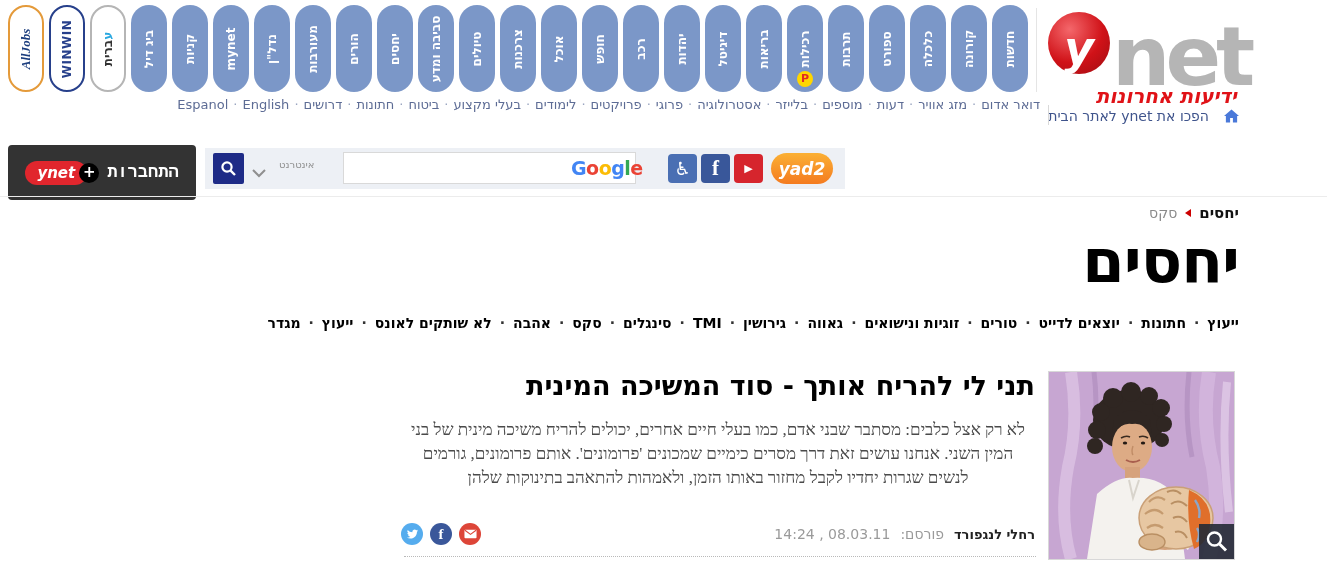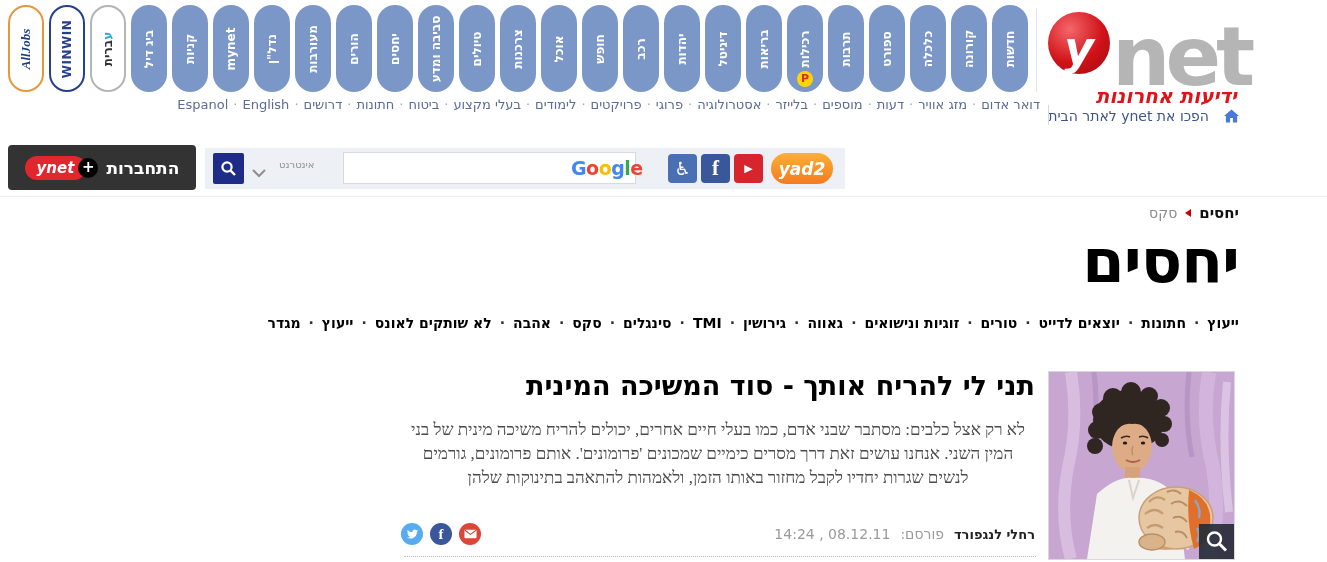--- a/index.html
+++ b/index.html
@@ -42,7 +42,7 @@
   .sep{color:#9aa5c0;margin:0 5px;}
 
   
-  .login{left:8px;top:145px;width:188px;height:45px;background:#333;border-radius:4px;
+  .login{left:8px;top:145px;width:188px;height:55px;background:#333;border-radius:4px;
     display:flex;align-items:center;justify-content:center;gap:8px;cursor:pointer;}
   .login-brand{background:#e1262d;color:#fff;font-style:italic;font-weight:bold;font-size:15px;
     padding:3px 12px;border-radius:13px;}

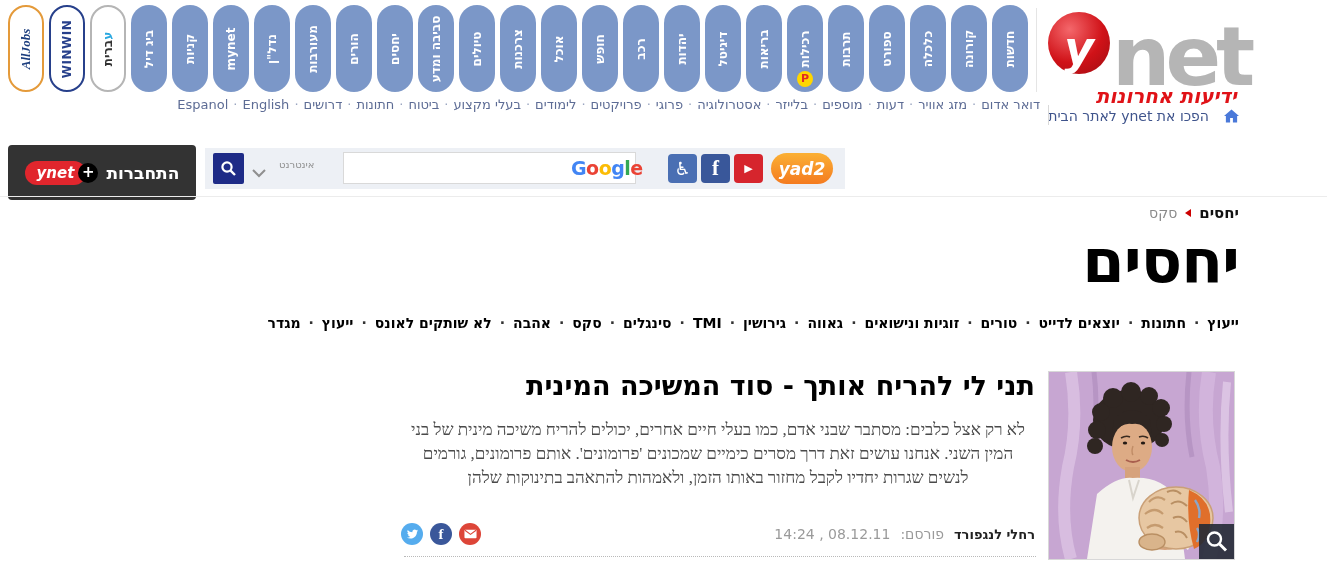--- a/index.html
+++ b/index.html
@@ -48,7 +48,7 @@
     padding:3px 12px;border-radius:13px;}
   .login-plus{width:20px;height:20px;border-radius:50%;background:#000;color:#fff;font-size:15px;font-weight:bold;
     line-height:19px;text-align:center;margin-left:-16px;z-index:1;}
-  .login-label{color:#fff;font-weight:bold;font-size:17px;}
+  .login-label{color:#fff;font-weight:bold;font-size:17px;font-family:Liberation Mono, monospace;}
 
   .search-strip{left:205px;top:148px;width:640px;height:41px;background:#edf0f5;}
   .search-btn{position:absolute;left:8px;top:5px;width:31px;height:31px;background:#1e2b87;border-radius:2px;

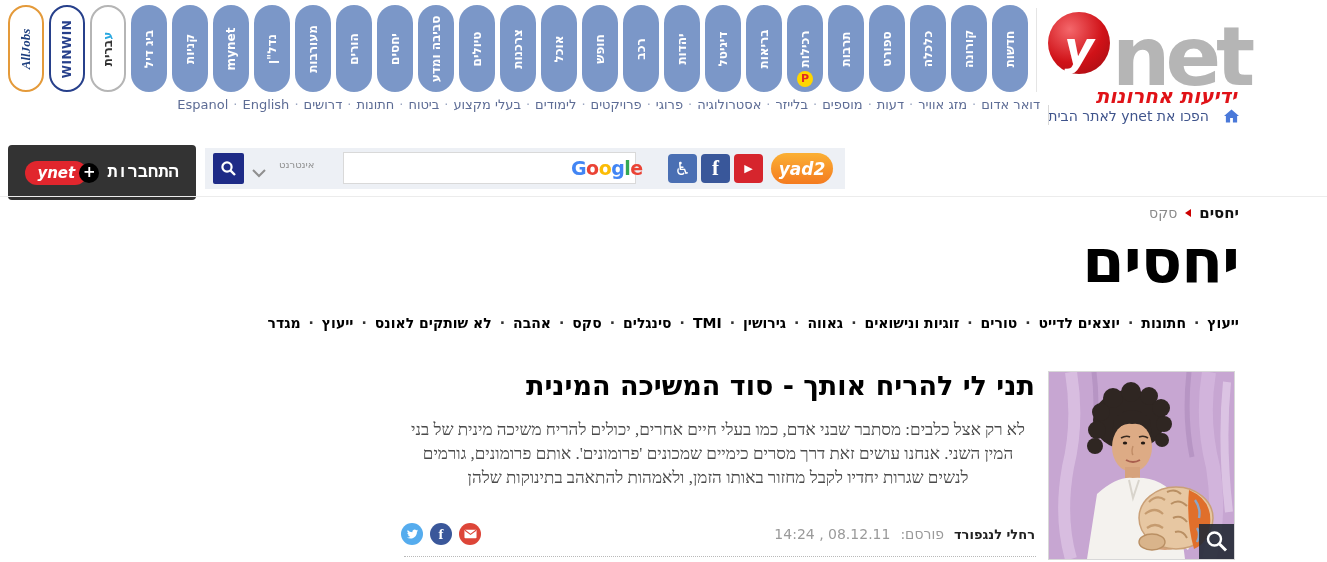--- a/index.html
+++ b/index.html
@@ -257,7 +257,7 @@
   <div class="byline-meta">
     <span class="author">רחלי לנגפורד</span>
     <span class="pub-label">פורסם:</span>
-    <span class="pub-time">14:24 , 08.12.11</span>
+    <span class="pub-time">14:24 , 08.03.11</span>
   </div>
   <div class="share-icons">
     <div class="share-ic sh-tw">

